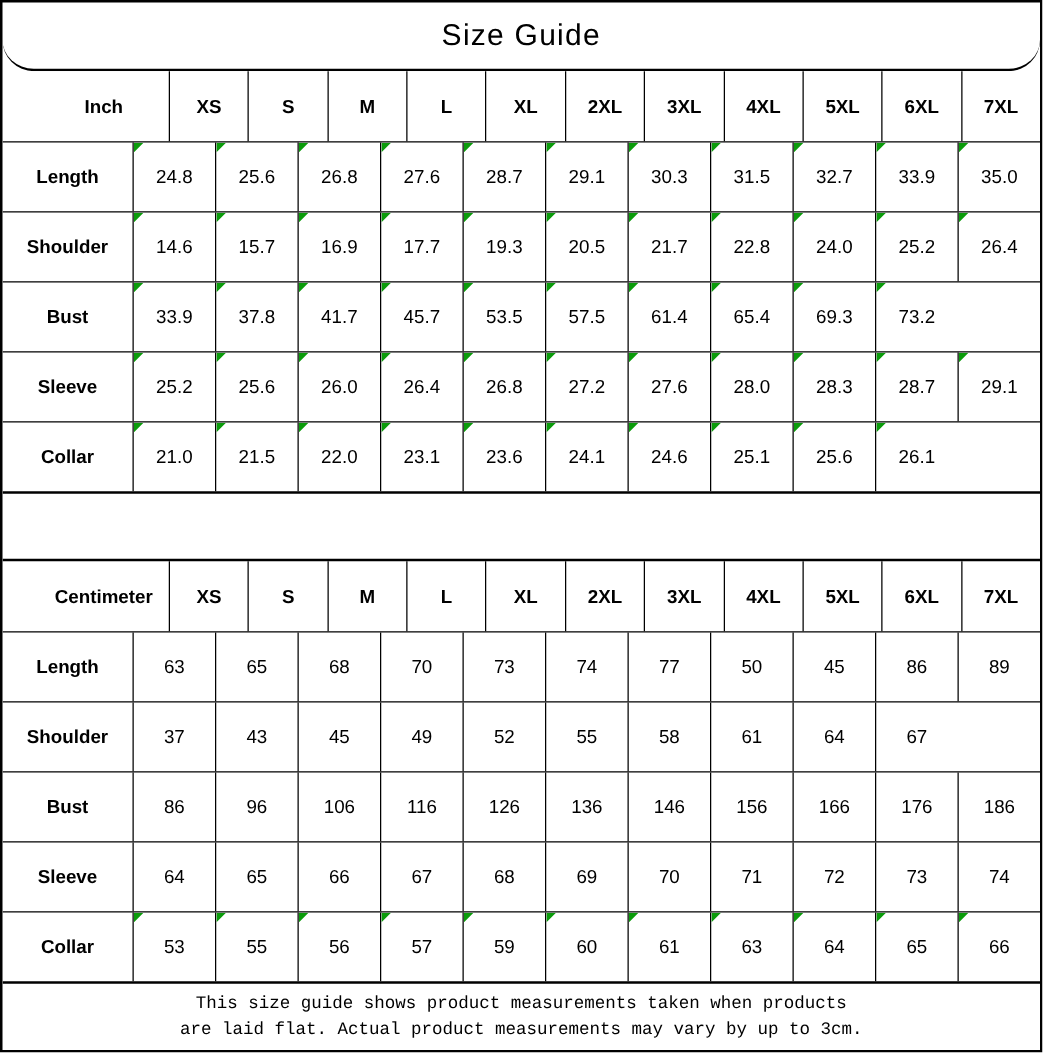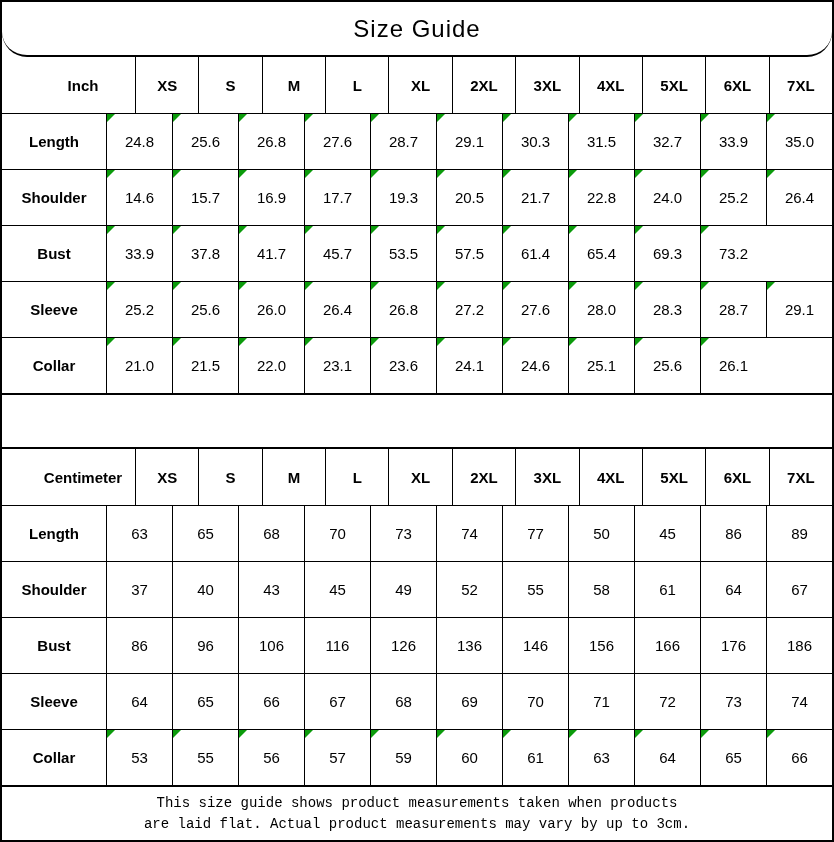--- a/index.html
+++ b/index.html
@@ -210,7 +210,6 @@
       <div class="grid-row">
         <div class="cell label">Shoulder</div>
         <div class="cell value">37</div>
-        <div class="cell value">40</div>
         <div class="cell value">43</div>
         <div class="cell value">45</div>
         <div class="cell value">49</div>

